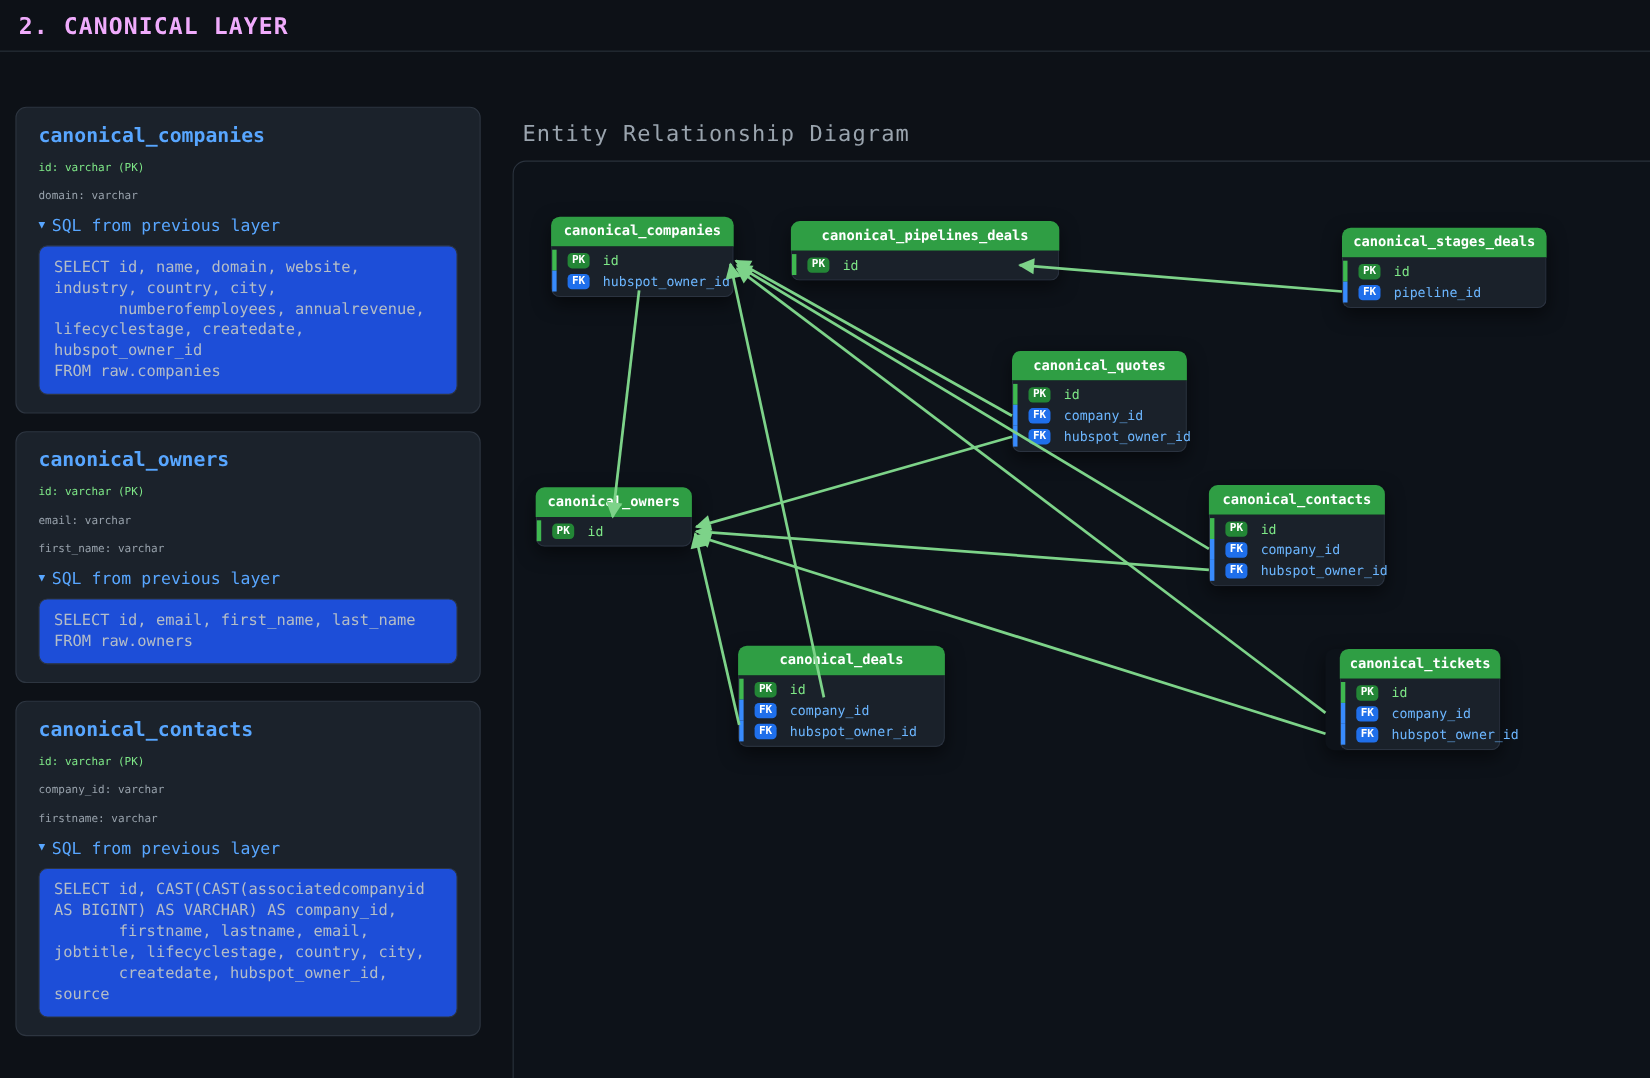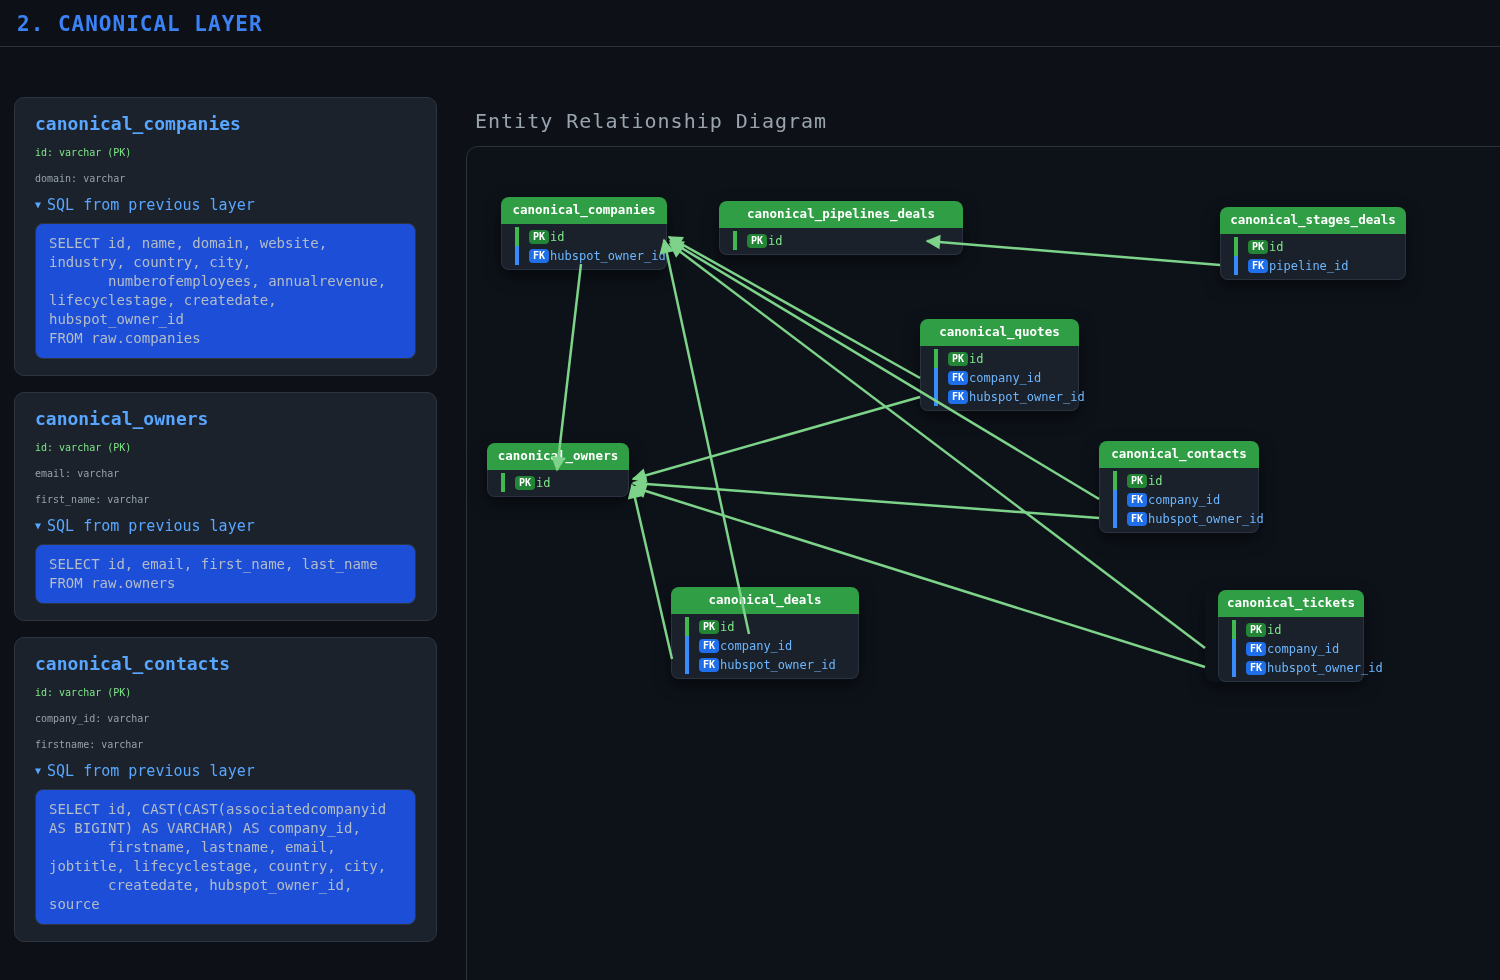--- a/index.html
+++ b/index.html
@@ -16,7 +16,7 @@
   .page-title {
     position:absolute; left:17px; top:12px;
     margin:0; font-size:21px; font-weight:bold;
-    color:#3b82f6; letter-spacing:1px; white-space:nowrap;
+    color:#f0abfc; letter-spacing:1px; white-space:nowrap;
   }
   .header-divider {
     position:absolute; left:0; right:0; top:46px; height:0;

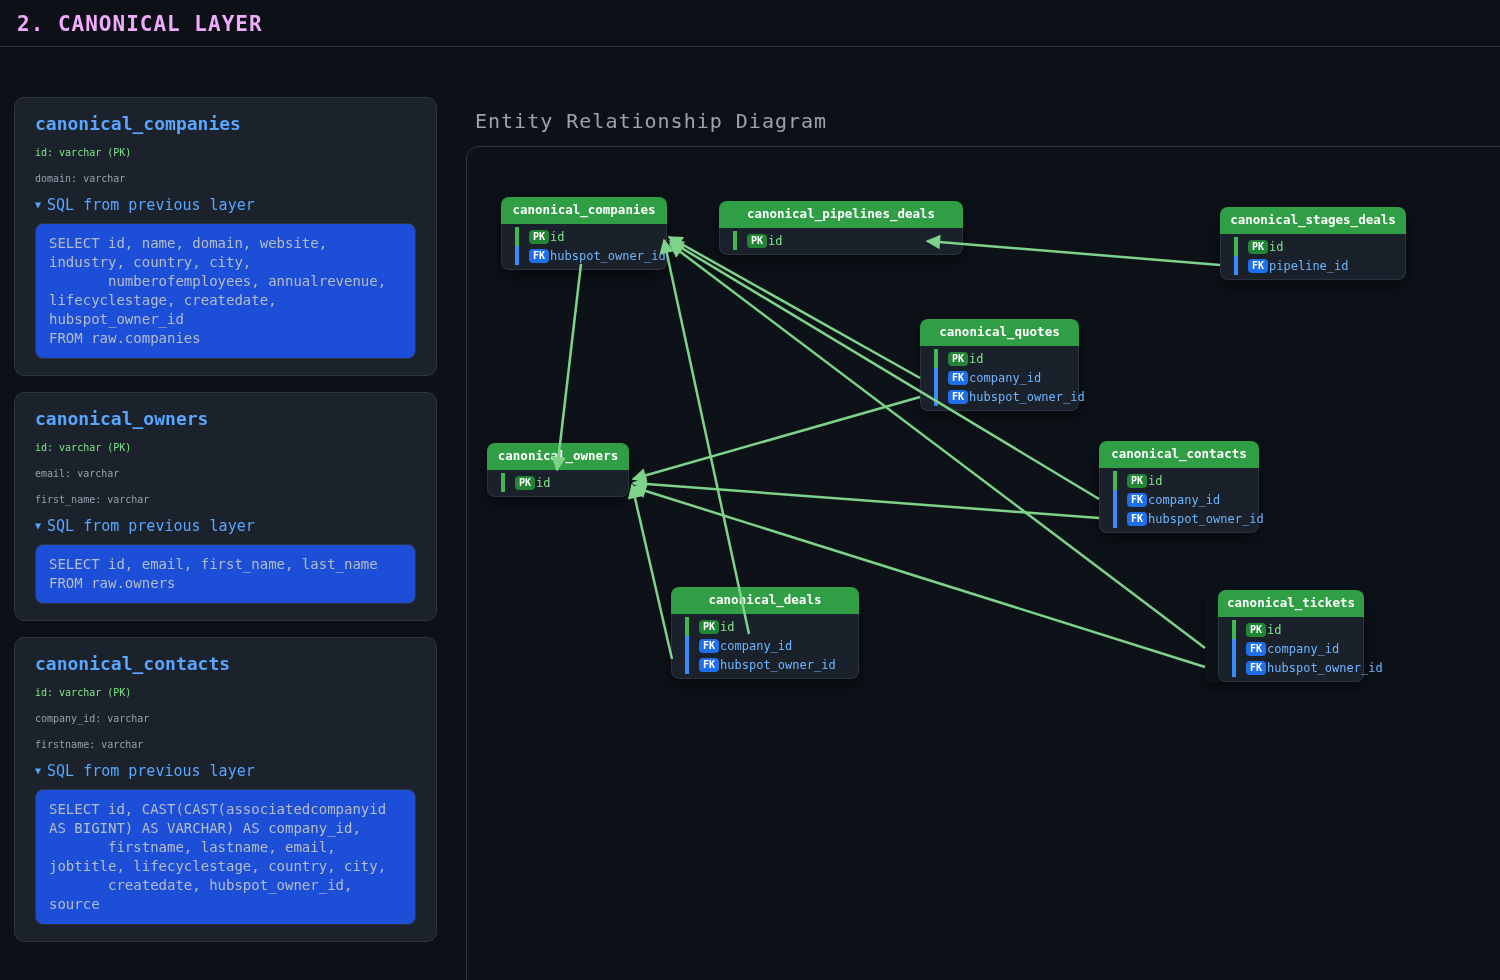--- a/index.html
+++ b/index.html
@@ -92,8 +92,8 @@
     padding:3px 0 4px 0;
   }
   .erow {
-    position:relative; display:flex; align-items:center; gap:1px;
-    height:19px; padding:0 6px 0 14px;margin-left:13px;
+    position:relative; display:flex; align-items:center; gap:12px;
+    height:19px; padding:0 6px 0 14px;
   }
   .erow::before { content:""; position:absolute; left:0; top:0; bottom:0; width:4px; }
   .erow.pk::before { background:#3fb950; }

